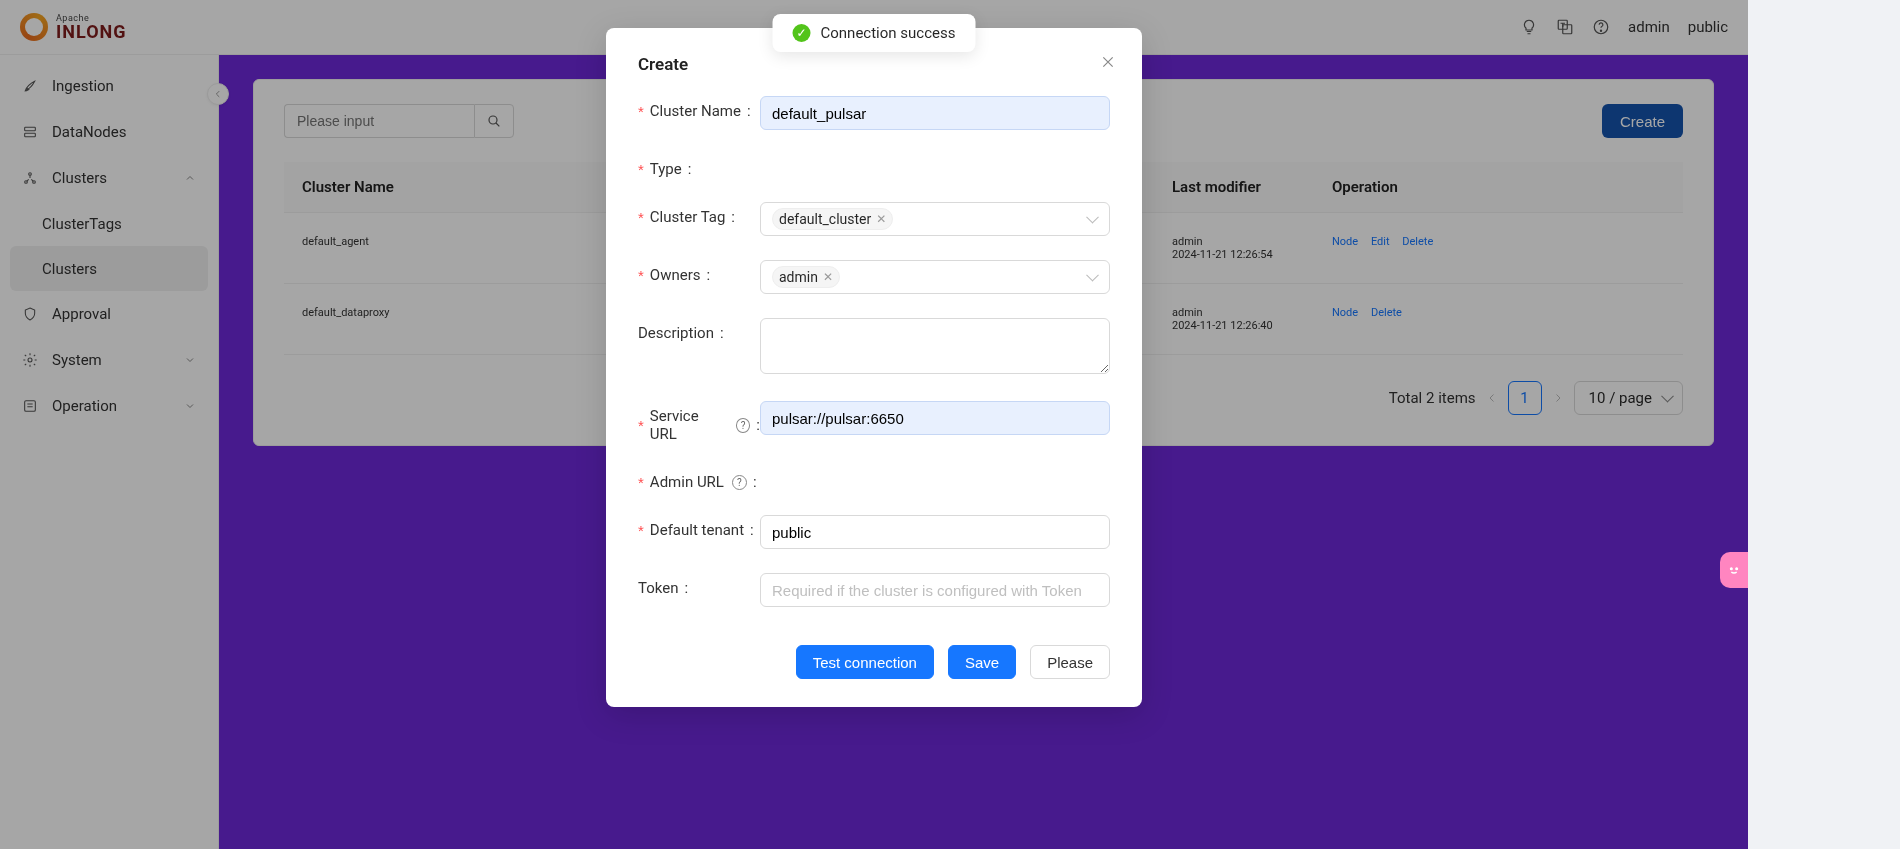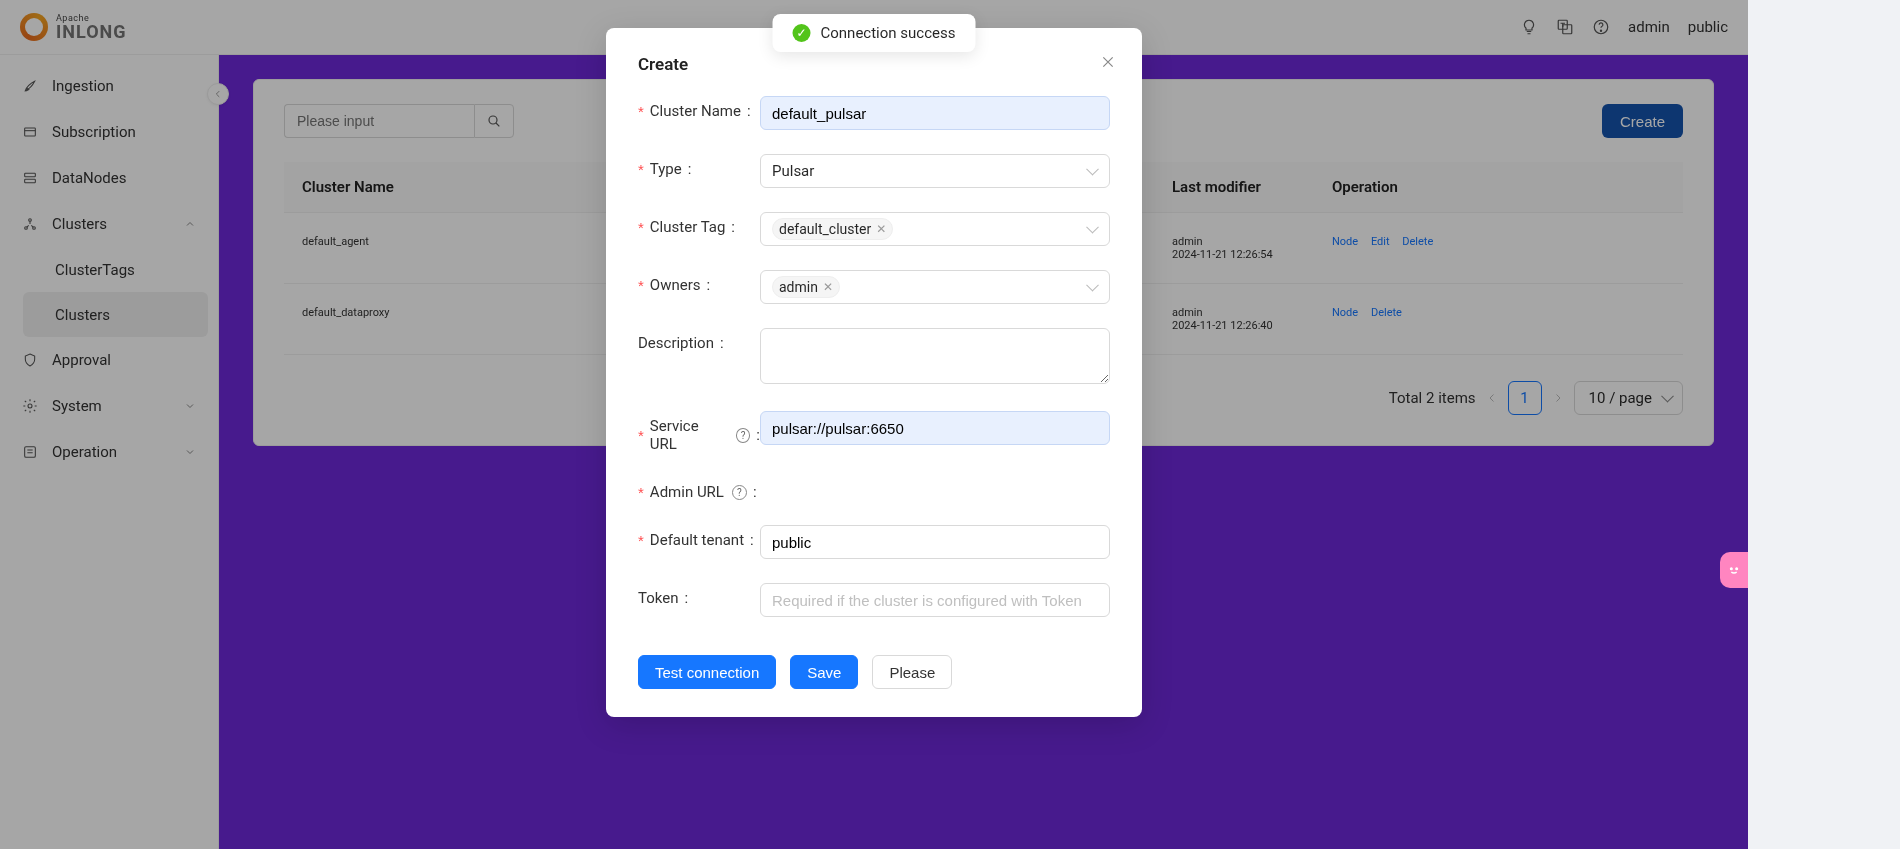--- a/index.html
+++ b/index.html
@@ -12,7 +12,7 @@
   .logo-mark::after { content:""; position:absolute; inset:5px; border-radius:50%; background:#fff; }
   .logo-text { display:flex; flex-direction:column; line-height:1; }
   .logo-sup { font-size:9px; color:#444; letter-spacing:0.5px; }
-  .logo-main { font-size:18px; font-weight:700; color:#737373; letter-spacing:1px; }
+  .logo-main { font-size:18px; font-weight:700; color:#7f1d1d; letter-spacing:1px; }
   .header-spacer { flex:1; }
   .header-icons { display:flex; align-items:center; gap:18px; color:#555; }
   .hicon { width:18px; height:18px; display:inline-flex; align-items:center; justify-content:center; }

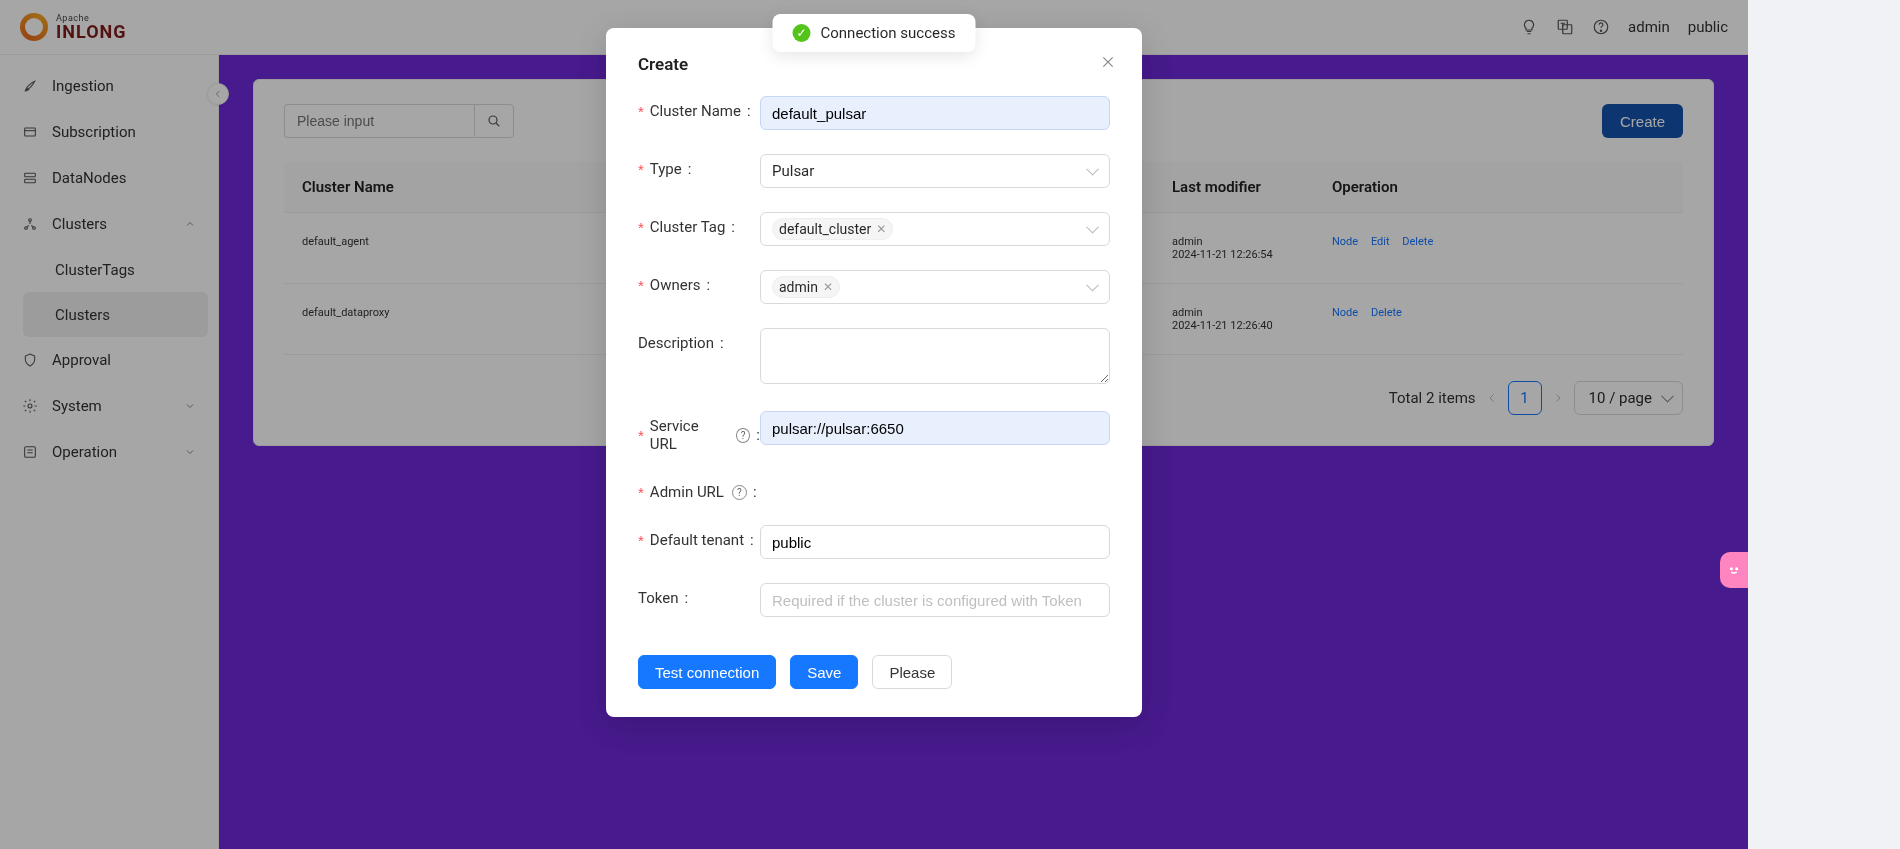--- a/index.html
+++ b/index.html
@@ -134,15 +134,6 @@
             </svg>
           </span>
         <span>Ingestion</span>
-      </div>
-      <div class="menu-item">
-        <span class="micon">
-            <svg viewBox="0 0 24 24" width="16" height="16" fill="none" stroke="currentColor" stroke-width="1.6">
-              <rect x="4" y="6" width="16" height="12" rx="1"></rect>
-              <path d="M4 10h16"></path>
-            </svg>
-          </span>
-        <span>Subscription</span>
       </div>
       <div class="menu-item">
         <span class="micon">

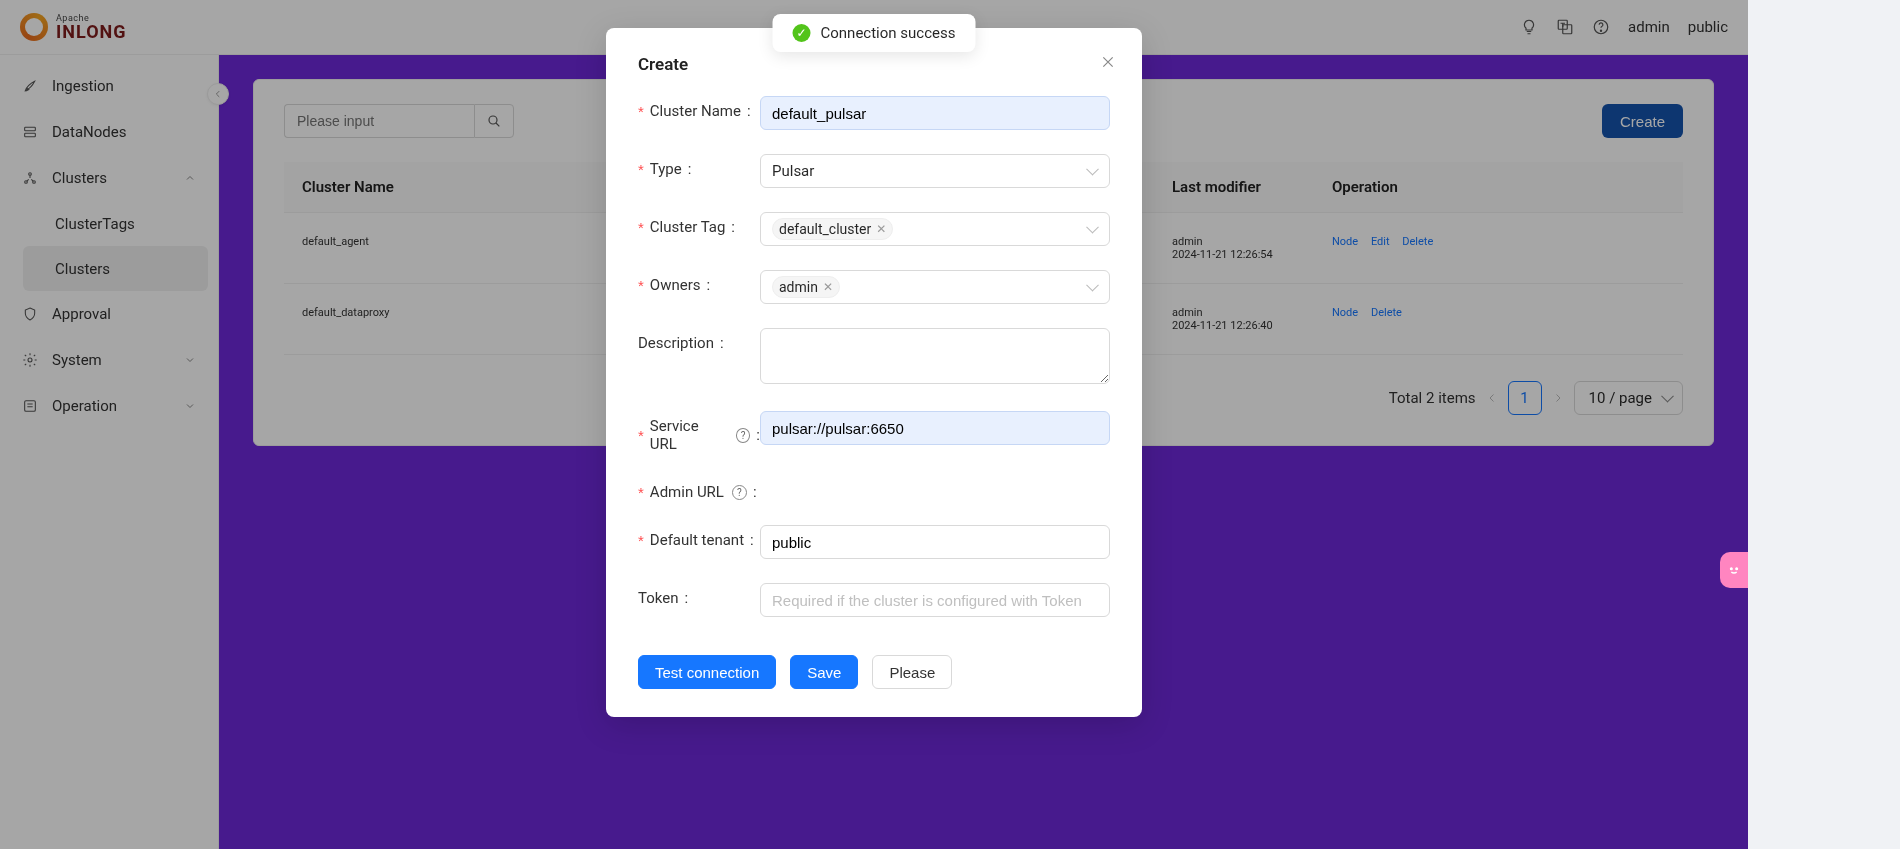--- a/index.html
+++ b/index.html
@@ -305,11 +305,6 @@
           <span>Type</span>
           <span class="colon">:</span>
         </div>
-      <div class="form-control">
-          <div class="sel">
-            <span>Pulsar</span>
-          </div>
-        </div>
     </div>
 
     <div class="form-row">

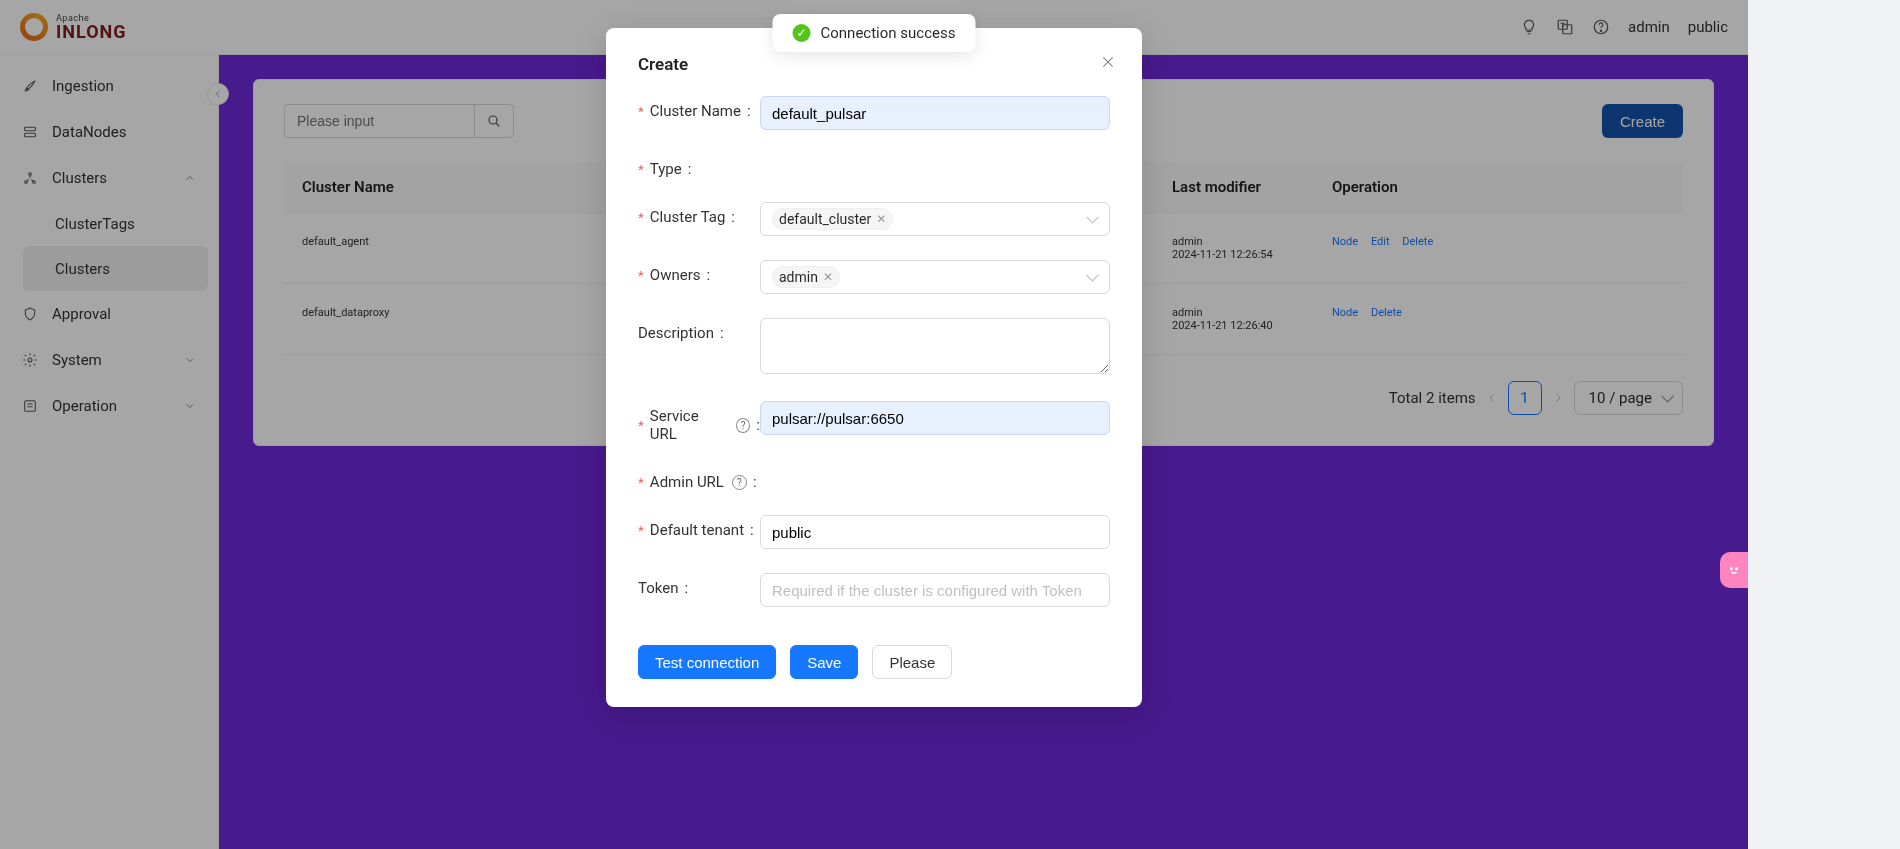--- a/index.html
+++ b/index.html
@@ -25,7 +25,7 @@
   .menu-item .micon { width:16px; height:16px; color:#555; display:inline-flex; align-items:center; justify-content:center; }
   .menu-item.expandable { justify-content:flex-start; }
   .menu-item .chev { margin-left:auto; color:#888; }
-  .submenu { padding-left:13px; }
+  .submenu { padding-left:0; }
   .submenu .sub-item { height:45px; display:flex; align-items:center; padding-left:42px; font-size:15px; color:#333; cursor:pointer; }
   .submenu .sub-item.active { background:#f0f0f0; margin:0 10px; border-radius:6px; padding-left:32px; }
   

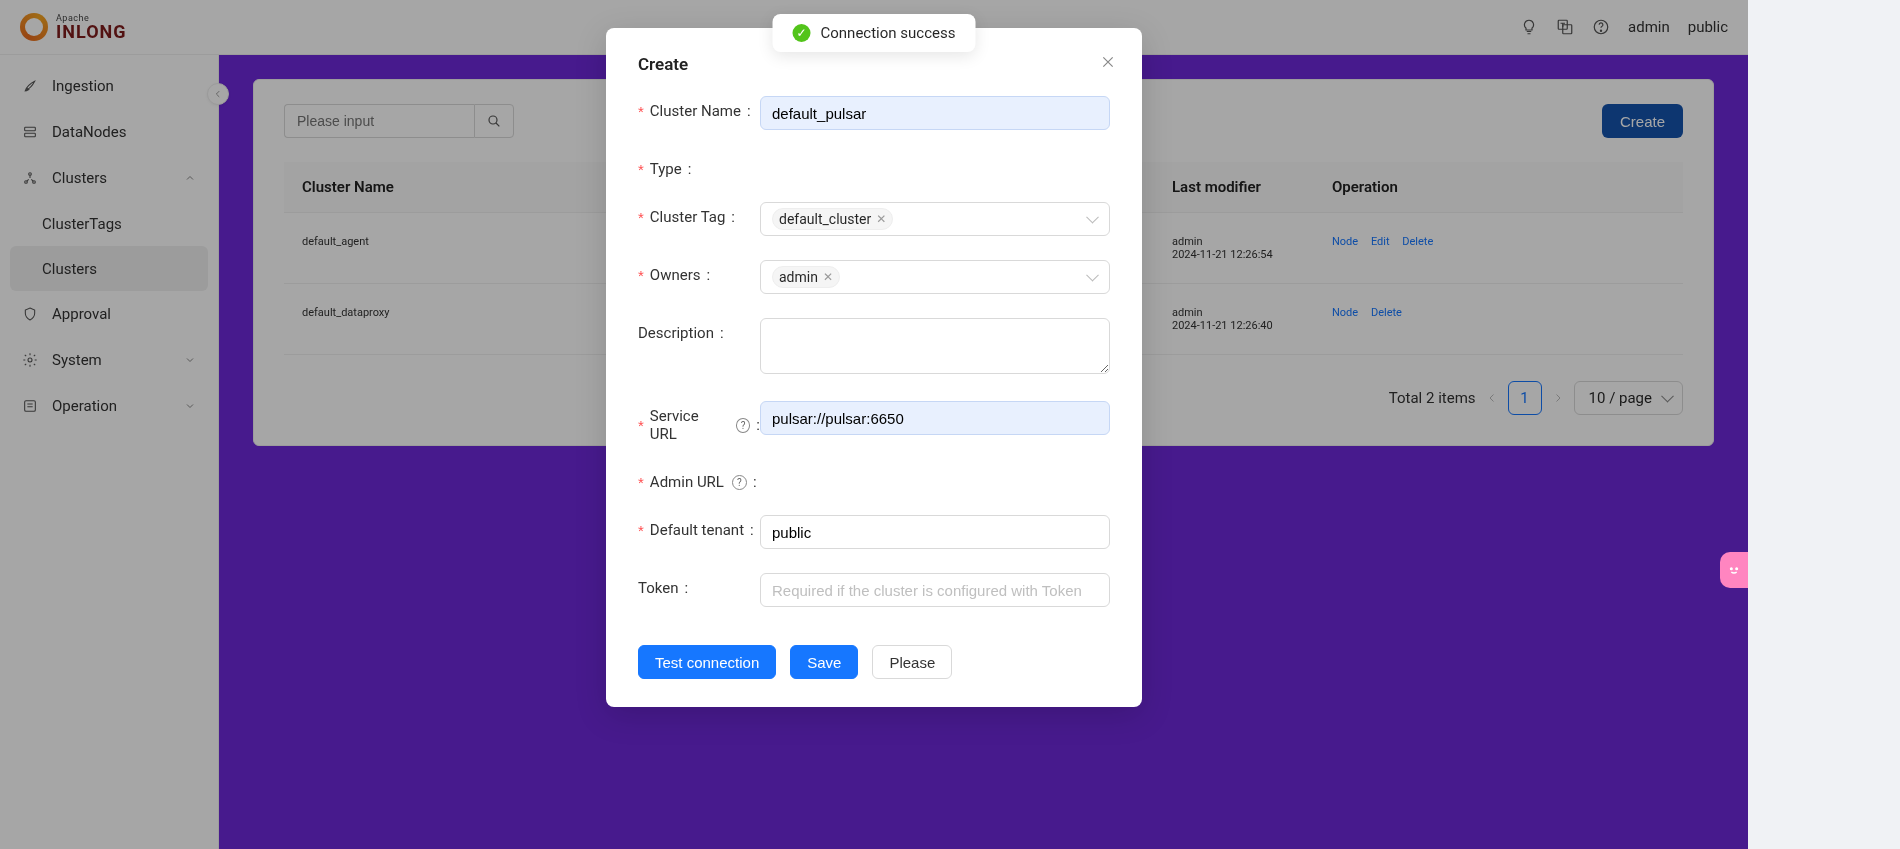--- a/index.html
+++ b/index.html
@@ -70,7 +70,7 @@
   .tag { background:#f5f5f5; border:1px solid #eee; border-radius:11px; padding:2px 6px; font-size:14px; display:inline-flex; align-items:center; gap:5px; }
   .tag .x { color:#999; cursor:pointer; font-size:12px; }
   .inp::placeholder { color:#bfbfbf; }
-  .modal-footer { display:flex; gap:14px; margin-top:38px; }
+  .modal-footer { display:flex; justify-content:flex-end; gap:14px; margin-top:38px; }
   .btn { height:34px; padding:0 16px; border-radius:6px; font-size:15px; cursor:pointer; display:inline-flex; align-items:center; }
   .btn-blue { background:#1677ff; color:#fff; border:1px solid #1677ff; }
   .btn-default { background:#fff; color:#333; border:1px solid #d9d9d9; }

